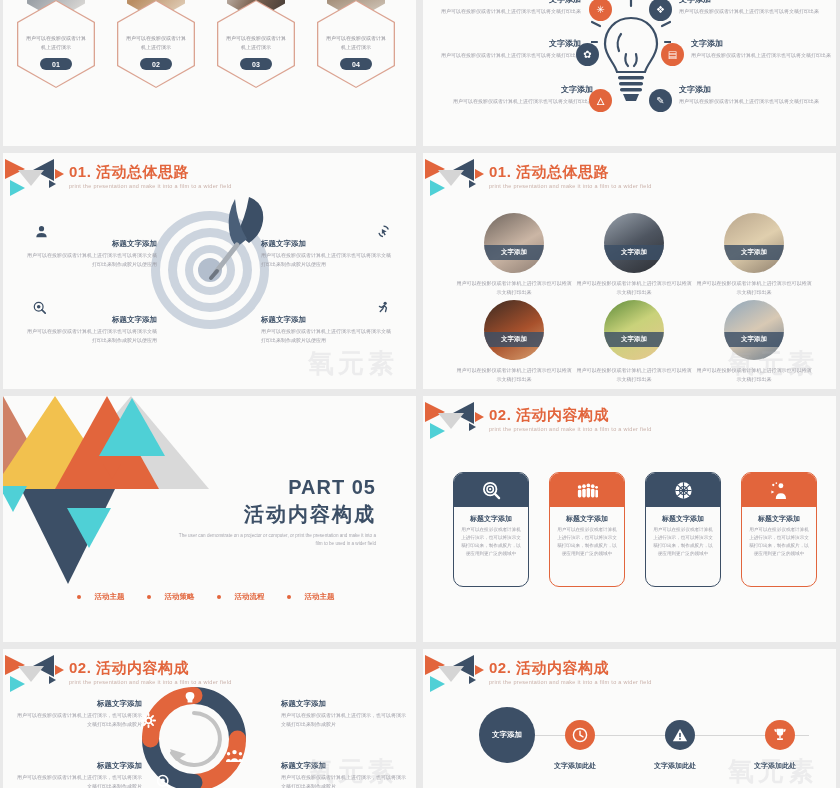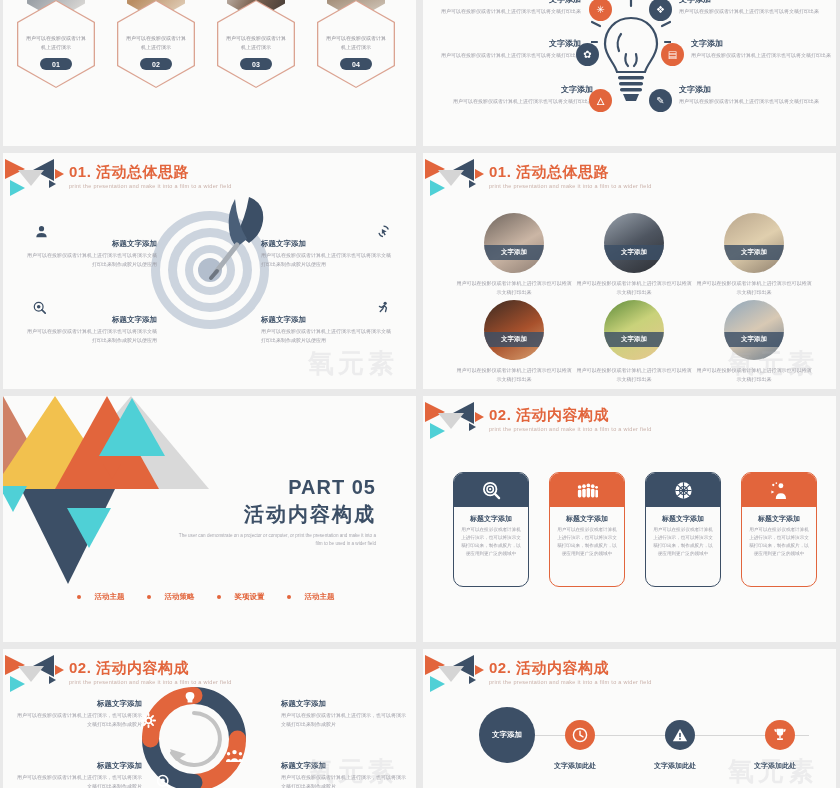--- a/index.html
+++ b/index.html
@@ -403,7 +403,7 @@
       <span class="pm-dot"></span>
       <span class="pm-lbl">活动策略</span>
       <span class="pm-dot"></span>
-      <span class="pm-lbl">奖项设置</span>
+      <span class="pm-lbl">活动流程</span>
       <span class="pm-dot"></span>
       <span class="pm-lbl">活动主题</span>
     </div>

